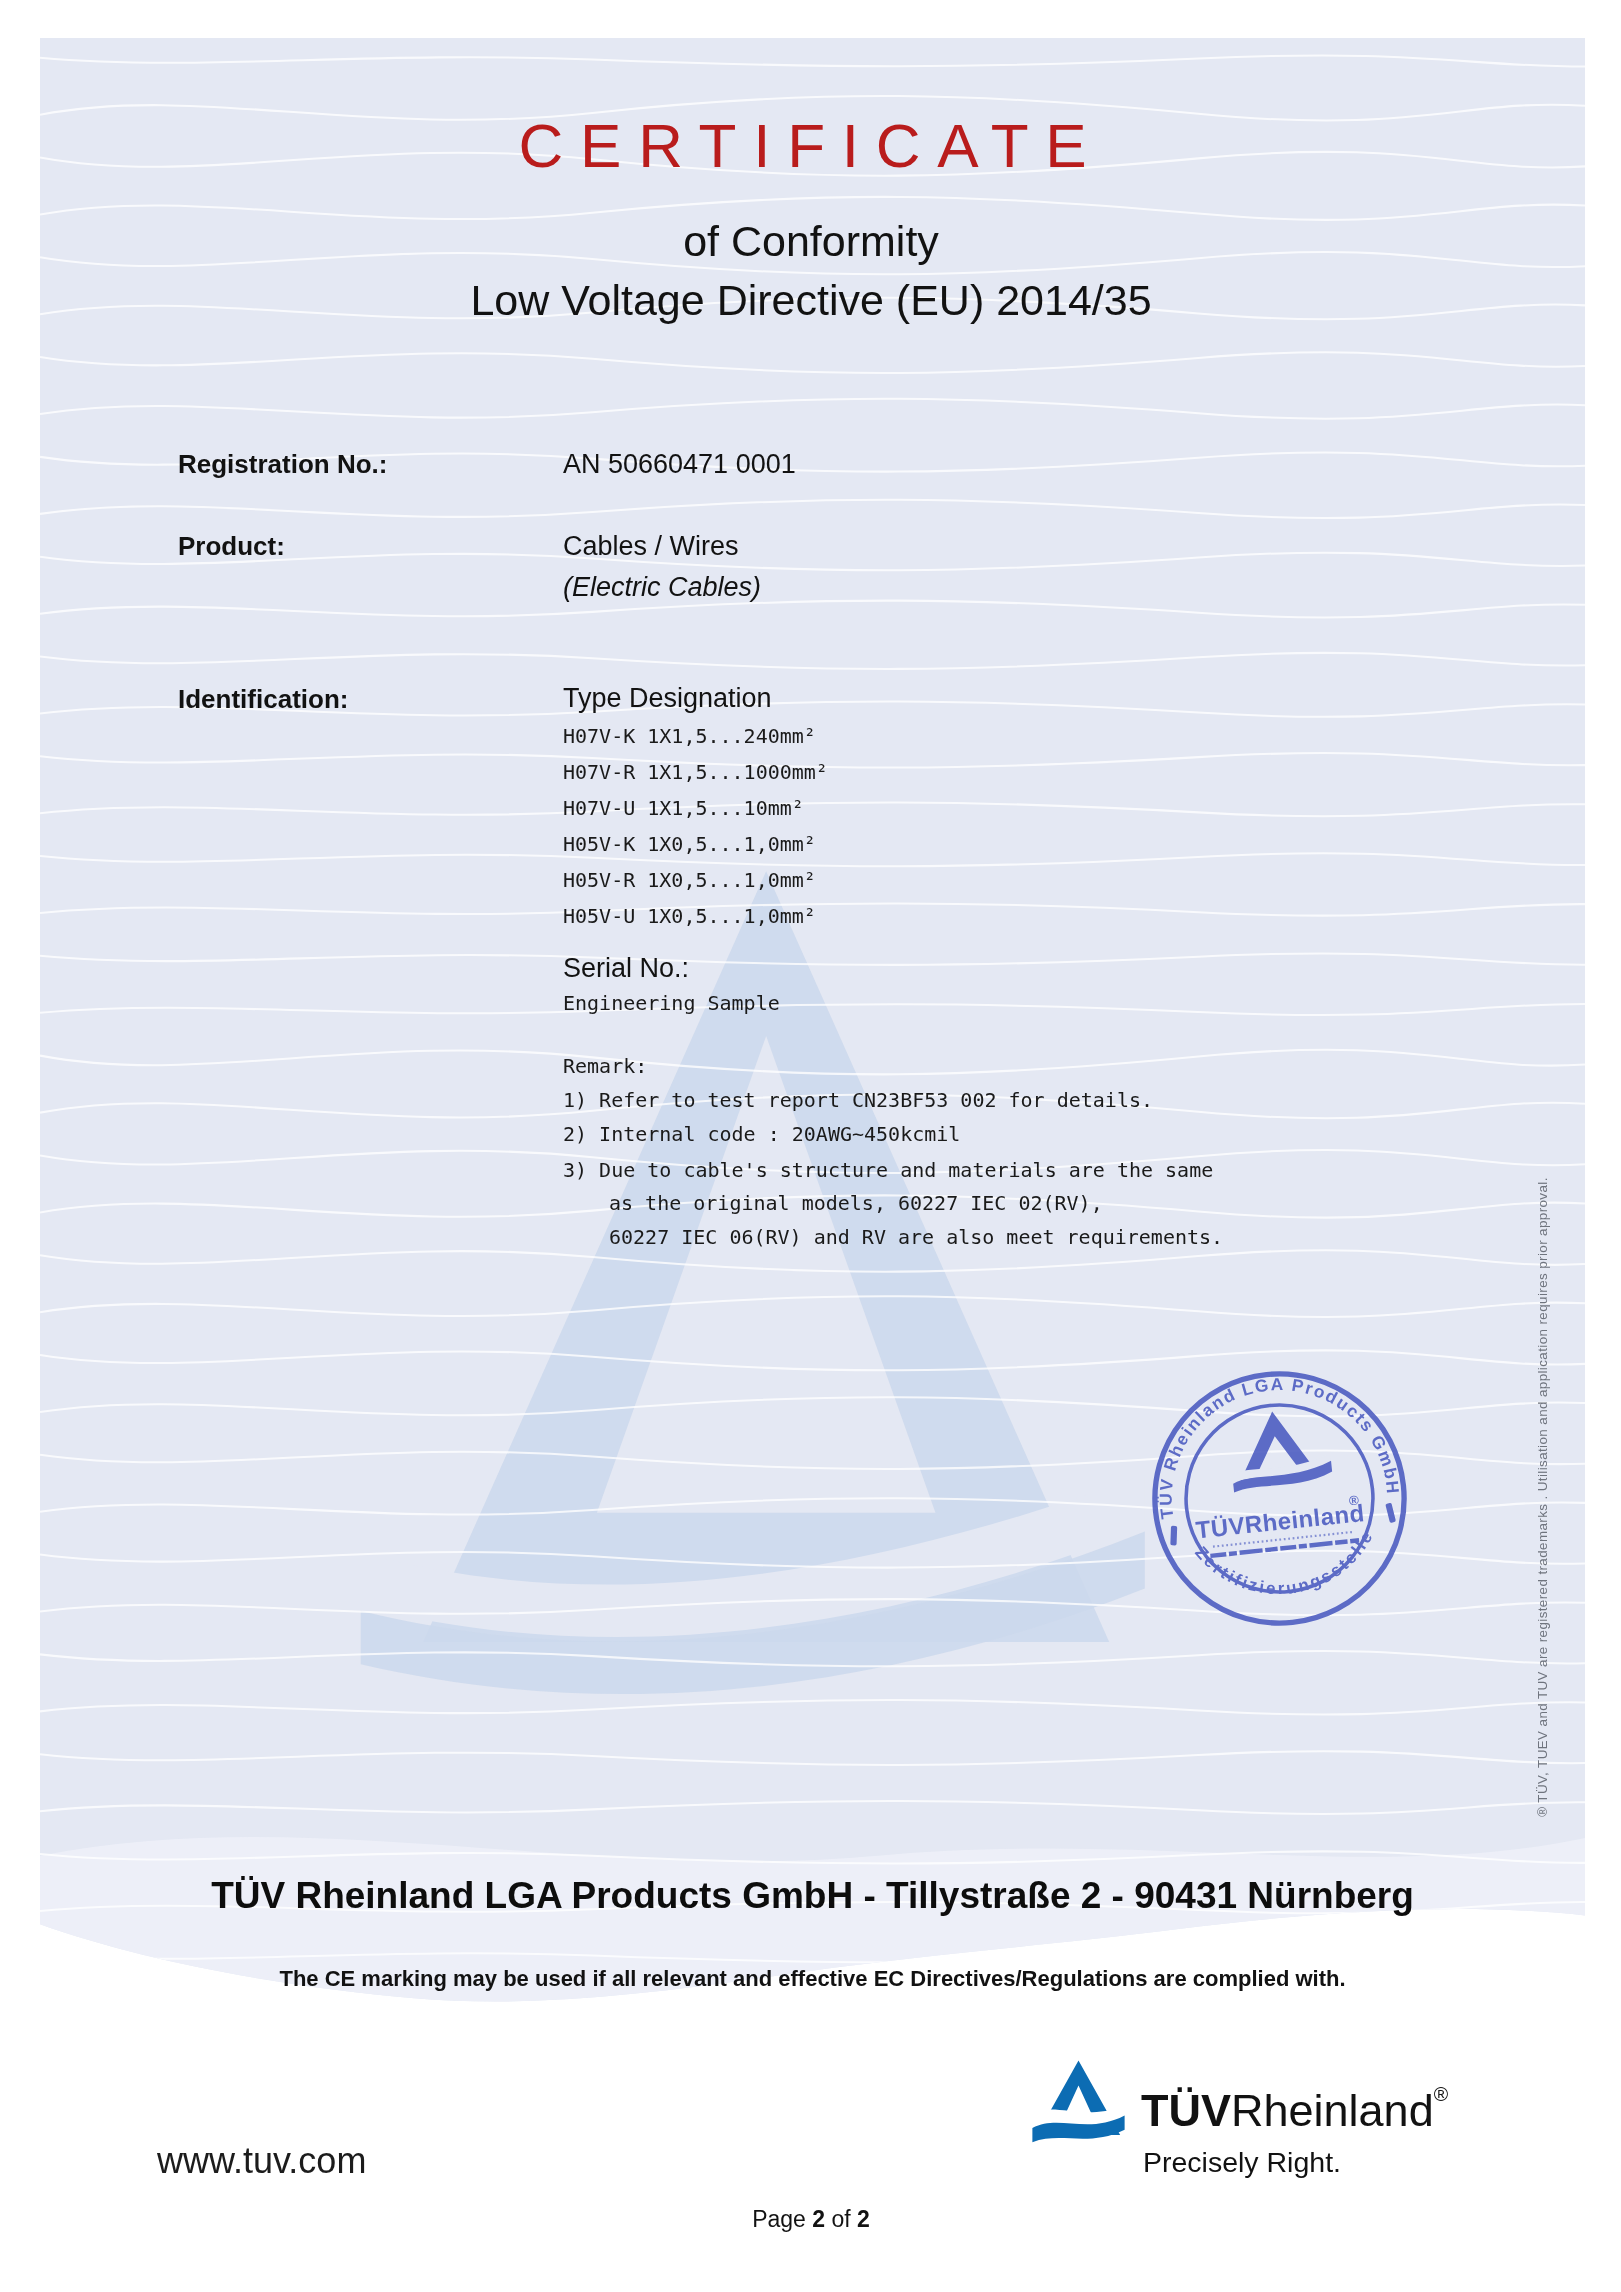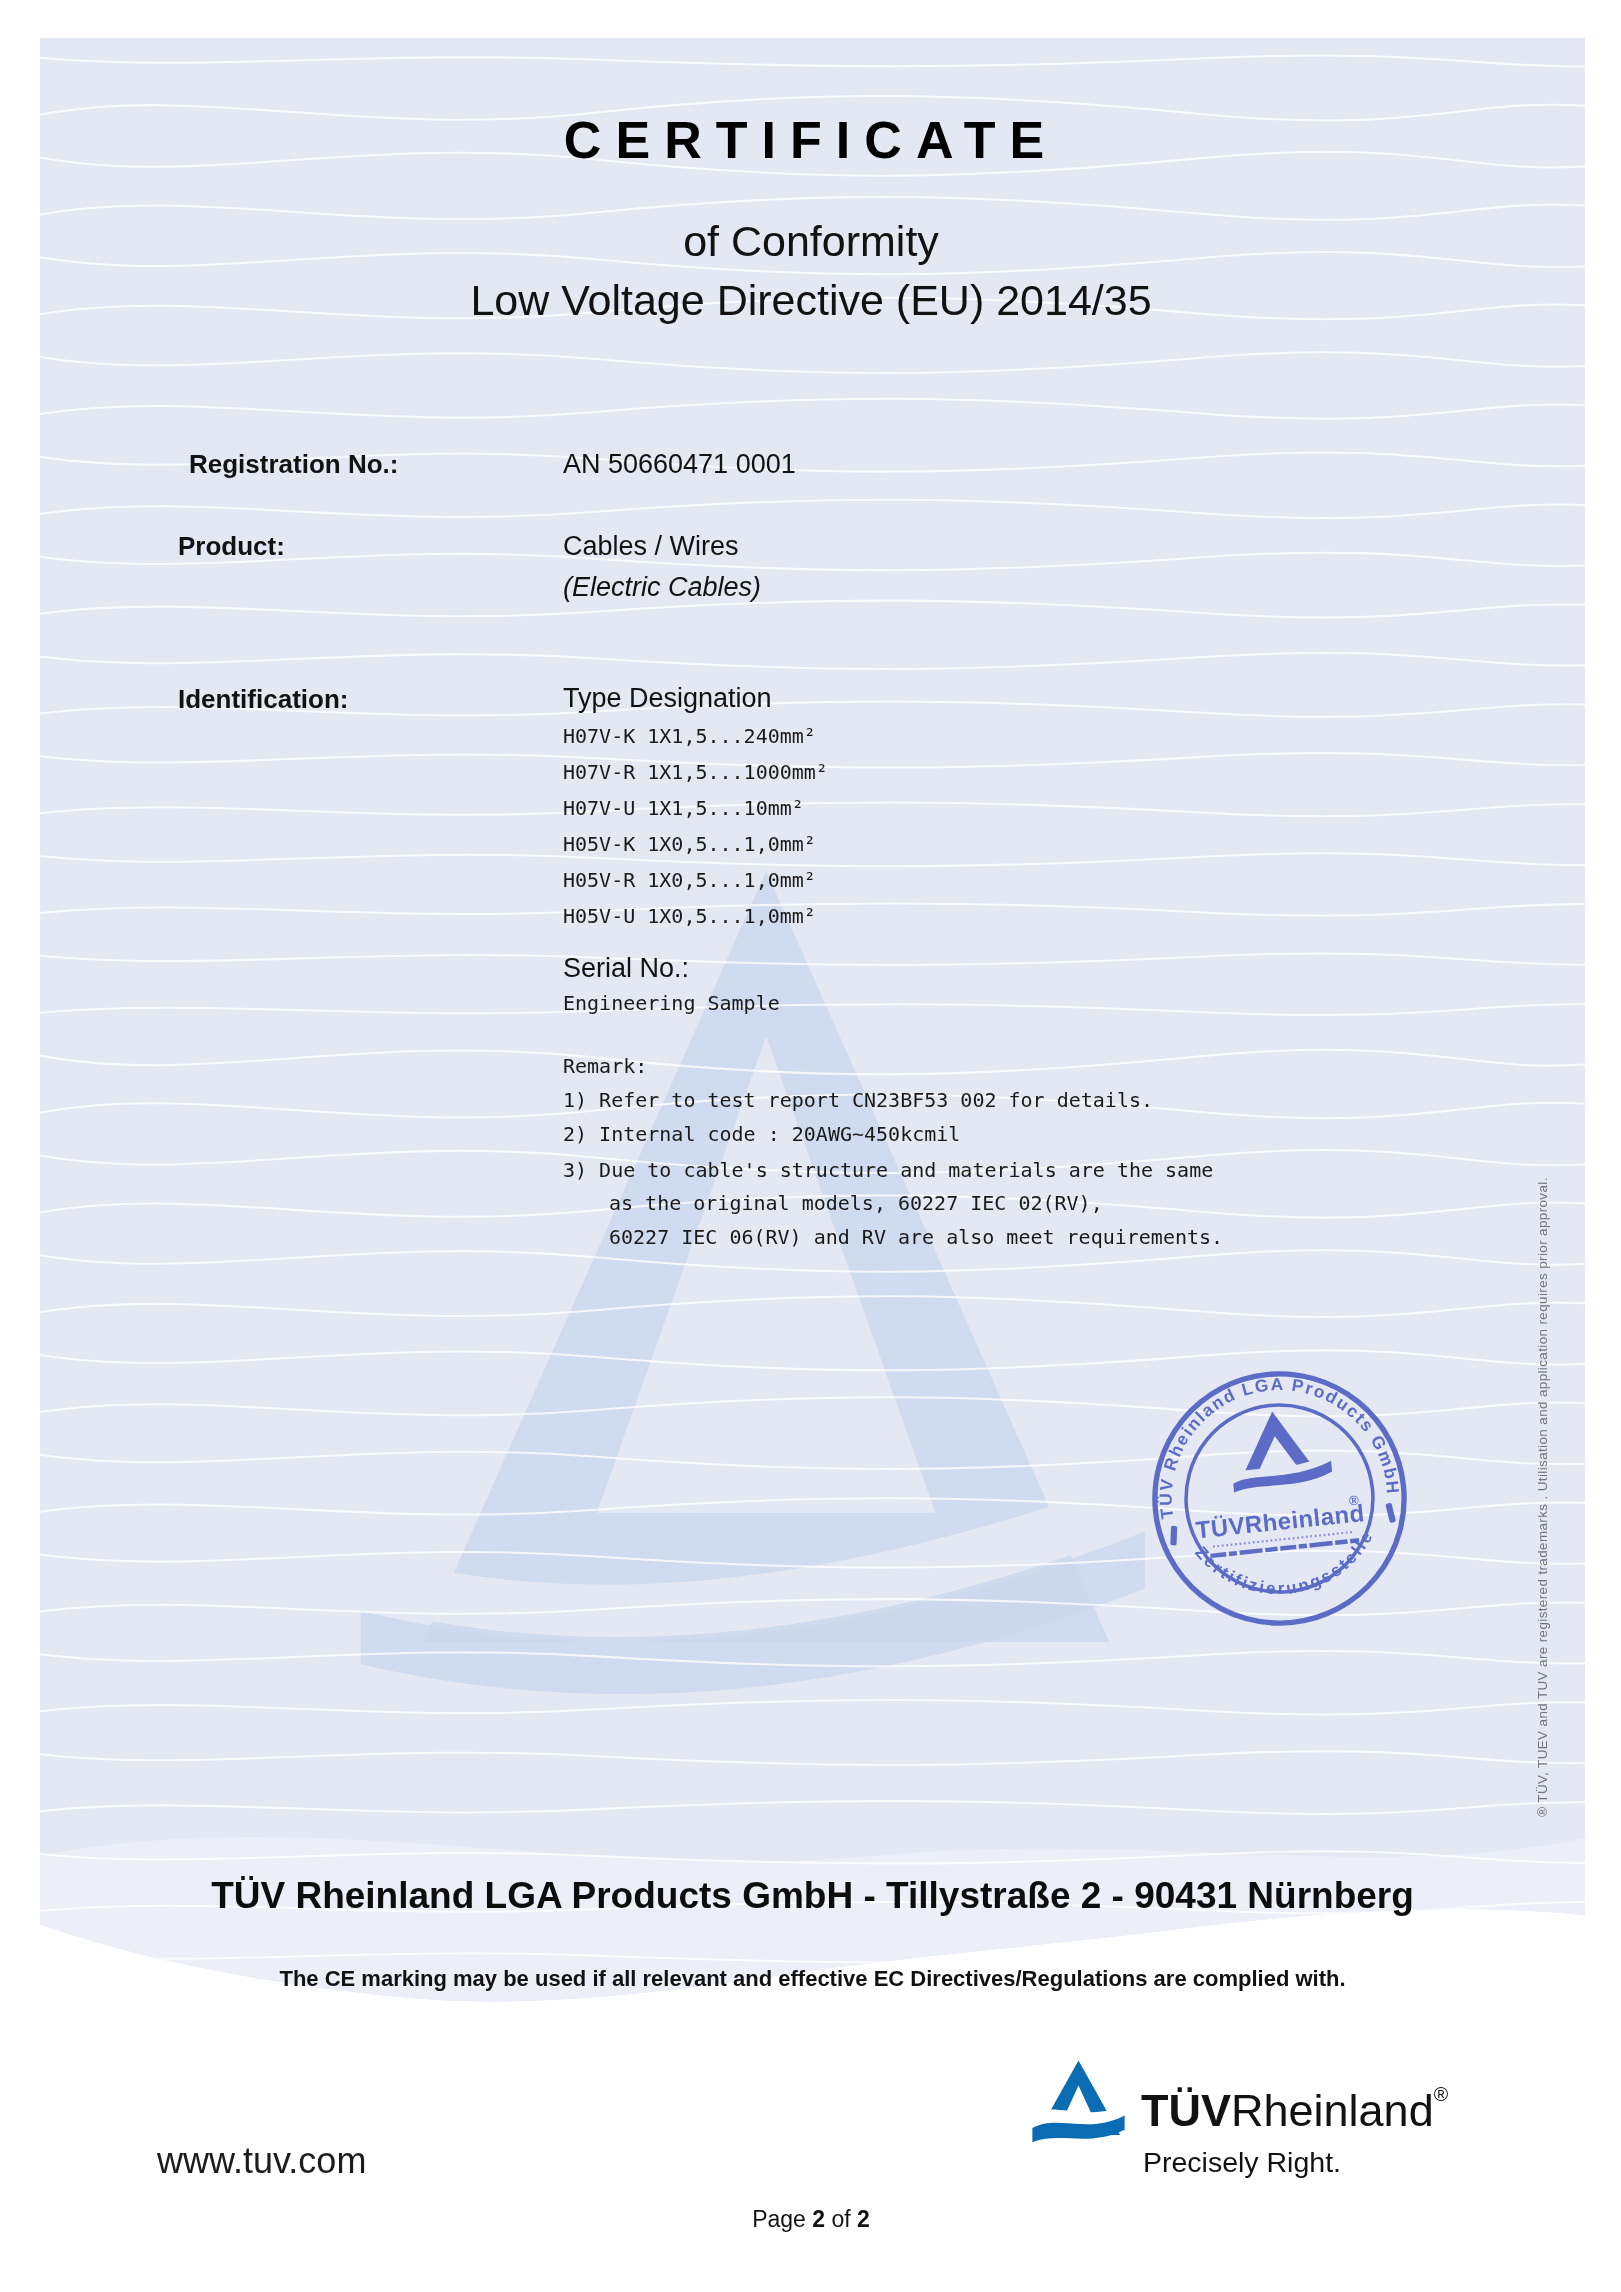--- a/index.html
+++ b/index.html
@@ -8,7 +8,7 @@
   .abs{position:absolute;}
   .center{left:0;width:1622px;text-align:center;}
   .panel-center{left:40px;width:1545px;text-align:center;}
-  .title{top:110px;font-size:52px;font-weight:700;letter-spacing:0.27em;color:#000000;}
+  .title{top:110px;font-size:62px;font-weight:400;letter-spacing:0.27em;color:#b91c1c;}
   .subtitle1{top:217px;font-size:43px;}
   .subtitle2{top:276px;font-size:43px;}
   .label{font-size:26px;font-weight:700;}

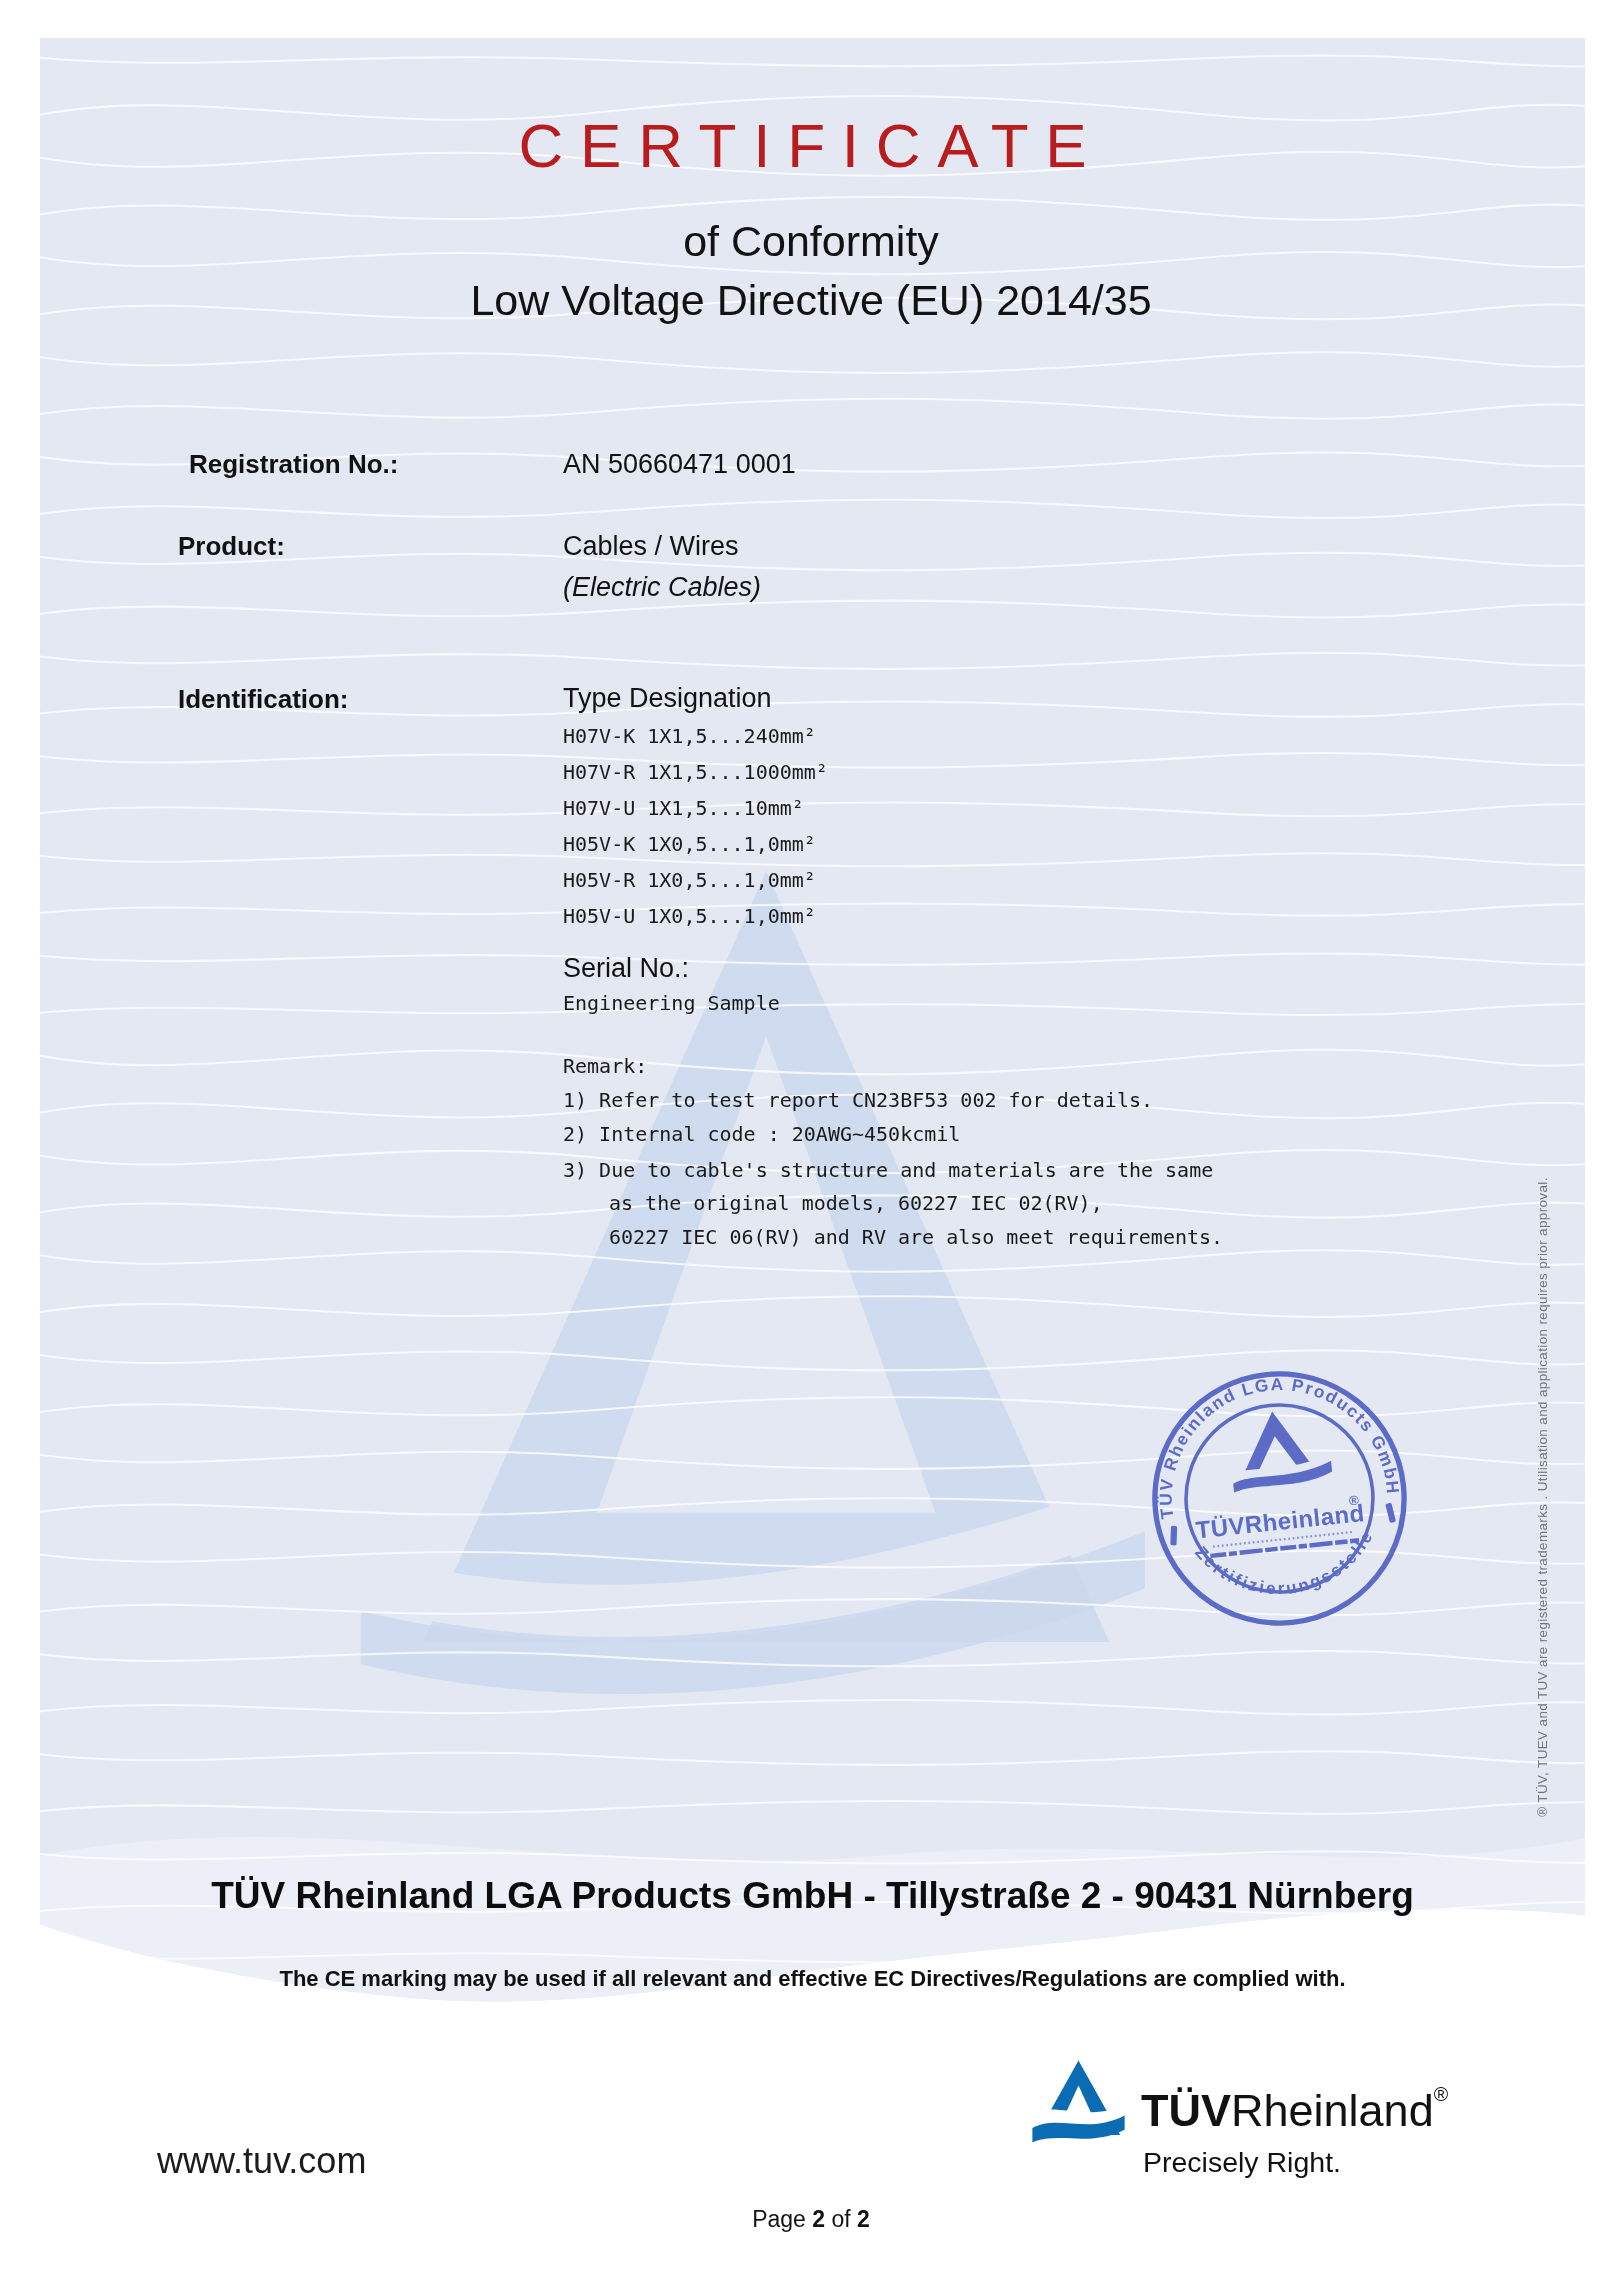--- a/index.html
+++ b/index.html
@@ -97,7 +97,7 @@
   <div class="abs center subtitle1">of Conformity</div>
   <div class="abs center subtitle2">Low Voltage Directive (EU) 2014/35</div>
 
-  <div class="abs label" style="left:178px;top:449px;margin-left:11px;">Registration No.:</div>
+  <div class="abs label" style="left:178px;top:449px;">Registration No.:</div>
   <div class="abs value" style="left:563px;top:449px;">AN 50660471 0001</div>
 
   <div class="abs label" style="left:178px;top:531px;text-align:right;">Product:</div>

